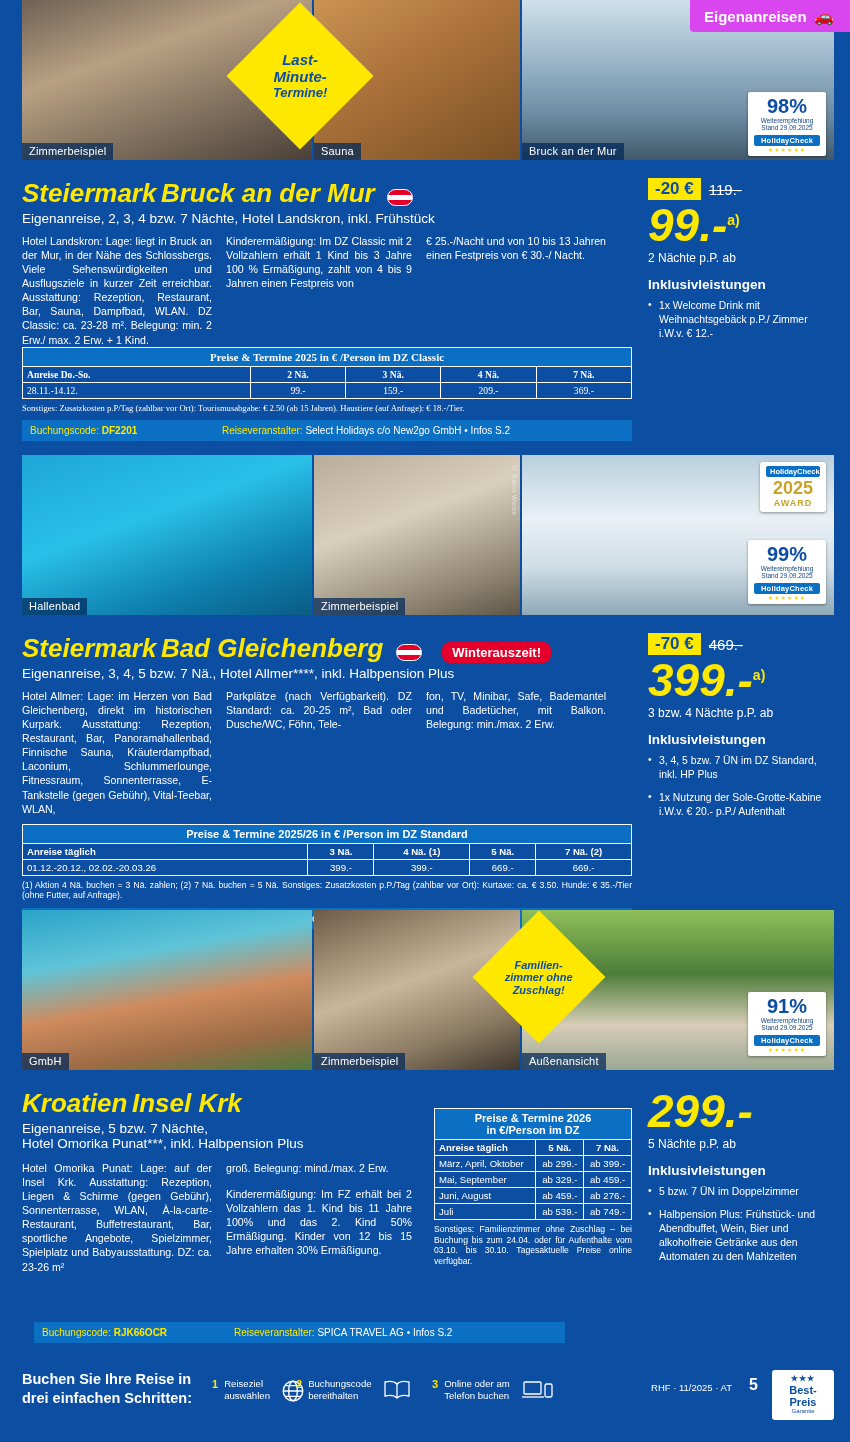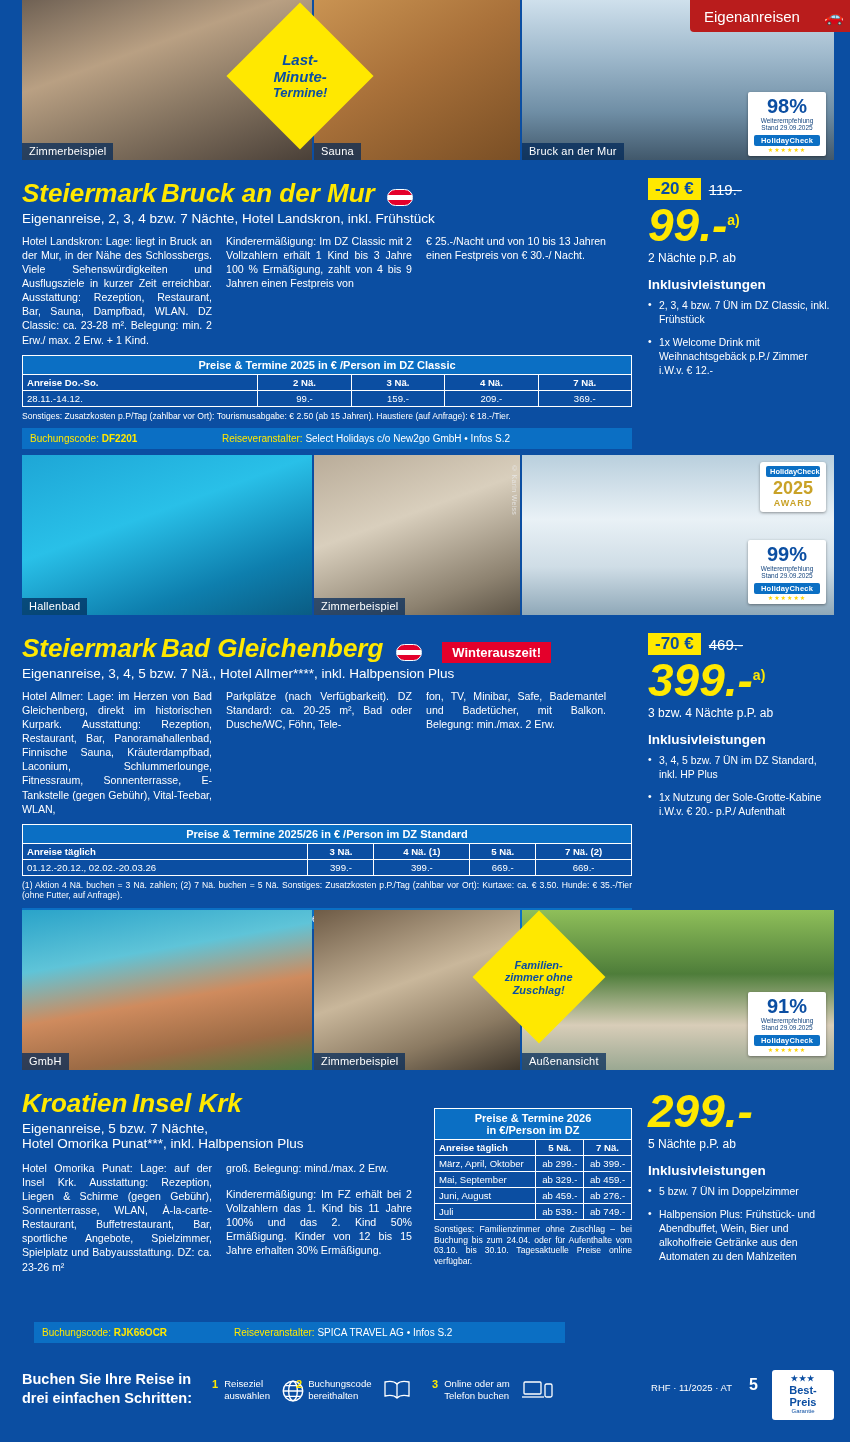--- a/index.html
+++ b/index.html
@@ -26,8 +26,8 @@
   
   .ribbon {
     position:absolute; top:0; right:0; width:160px; height:32px;
-    background:#b91c1c; display:flex; align-items:center; gap:24px;
-    padding-left:14px; font-weight:normal; font-size:15px; color:#fff;
+    background:#d946ef; display:flex; align-items:center; gap:8px;
+    padding-left:14px; font-weight:bold; font-size:15px; color:#fff;
     border-bottom-left-radius:4px;
   }
   .ribbon .car { font-size:16px; }

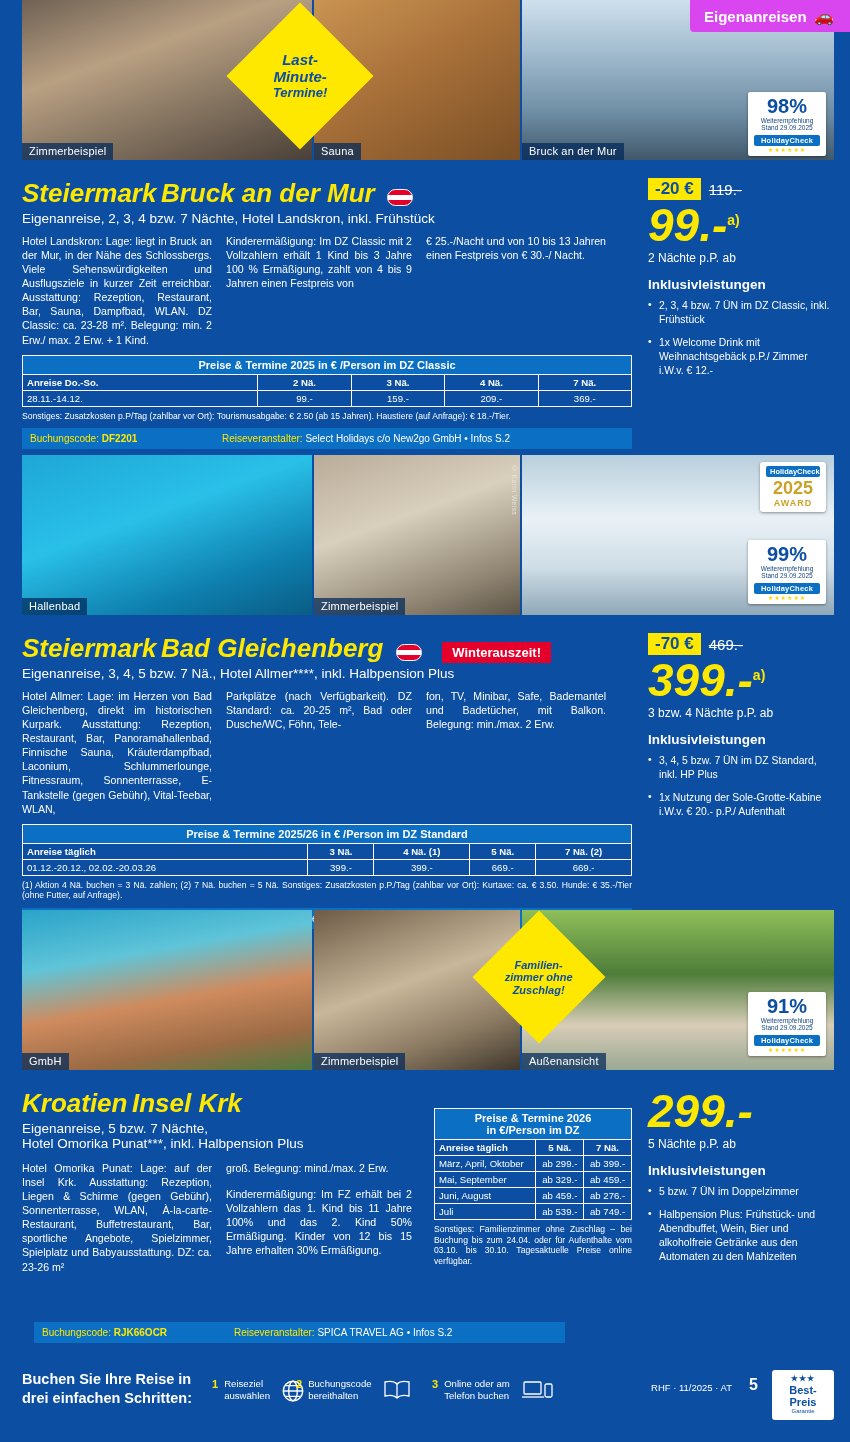--- a/index.html
+++ b/index.html
@@ -246,7 +246,6 @@
       <div class="pricesub">2 Nächte p.P. ab</div>
       <div class="incl-title">Inklusivleistungen</div>
       <ul class="incl-list">
-        <li>2, 3, 4 bzw. 7 ÜN im DZ Classic, inkl. Frühstück</li>
         <li>1x Welcome Drink mit Weihnachtsgebäck p.P./ Zimmer i.W.v. € 12.-</li>
       </ul>
     </div>

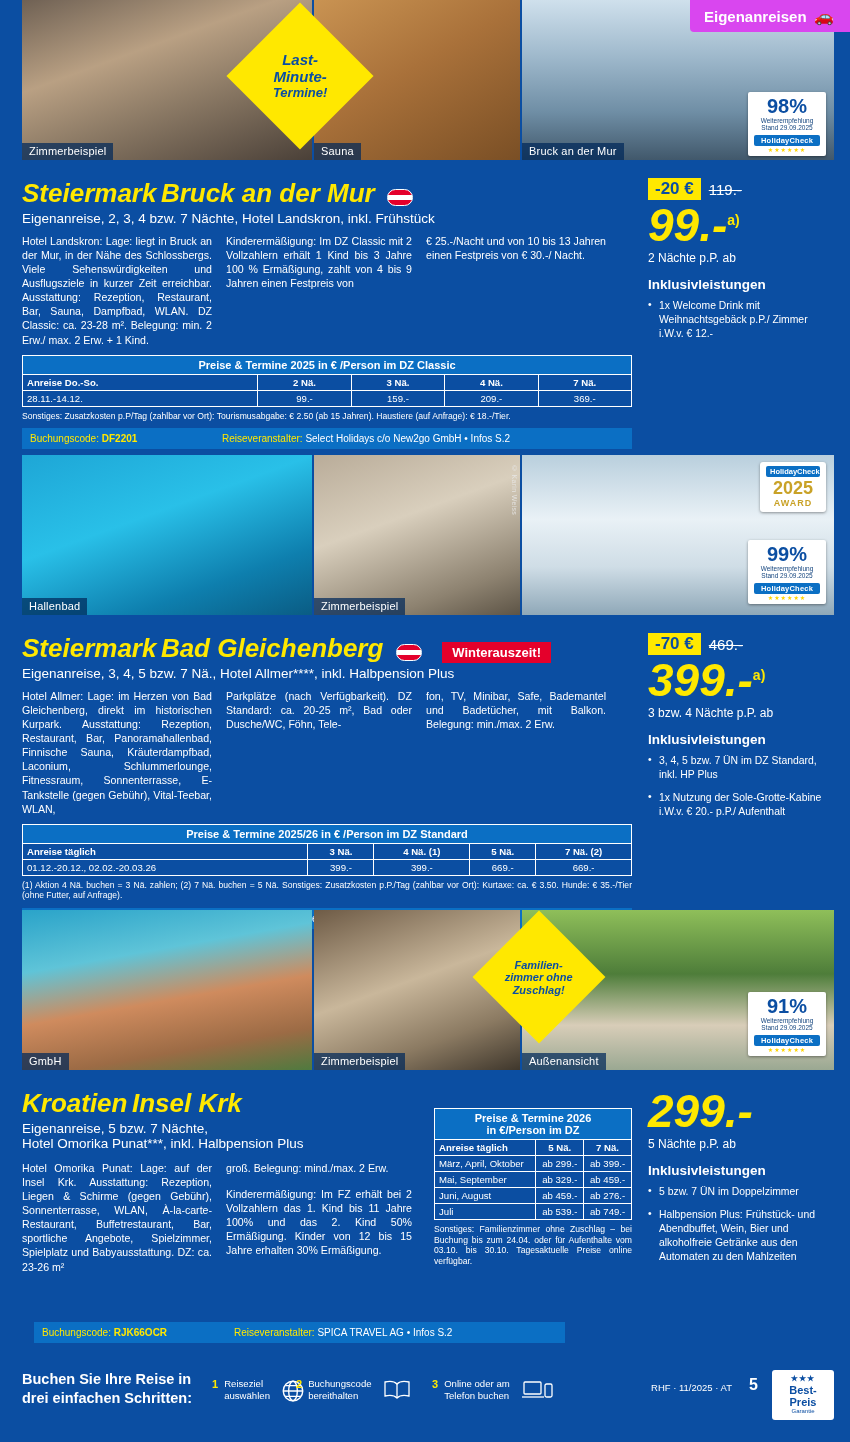--- a/index.html
+++ b/index.html
@@ -204,7 +204,7 @@
         </div>
       </div>
 
-      <div style="margin-top:8px;">
+      <div style="font-family:Liberation Serif, serif;">
         <table class="ptbl">
           <caption>Preise &amp; Termine 2025 in € /Person im DZ Classic</caption>
           <tbody>

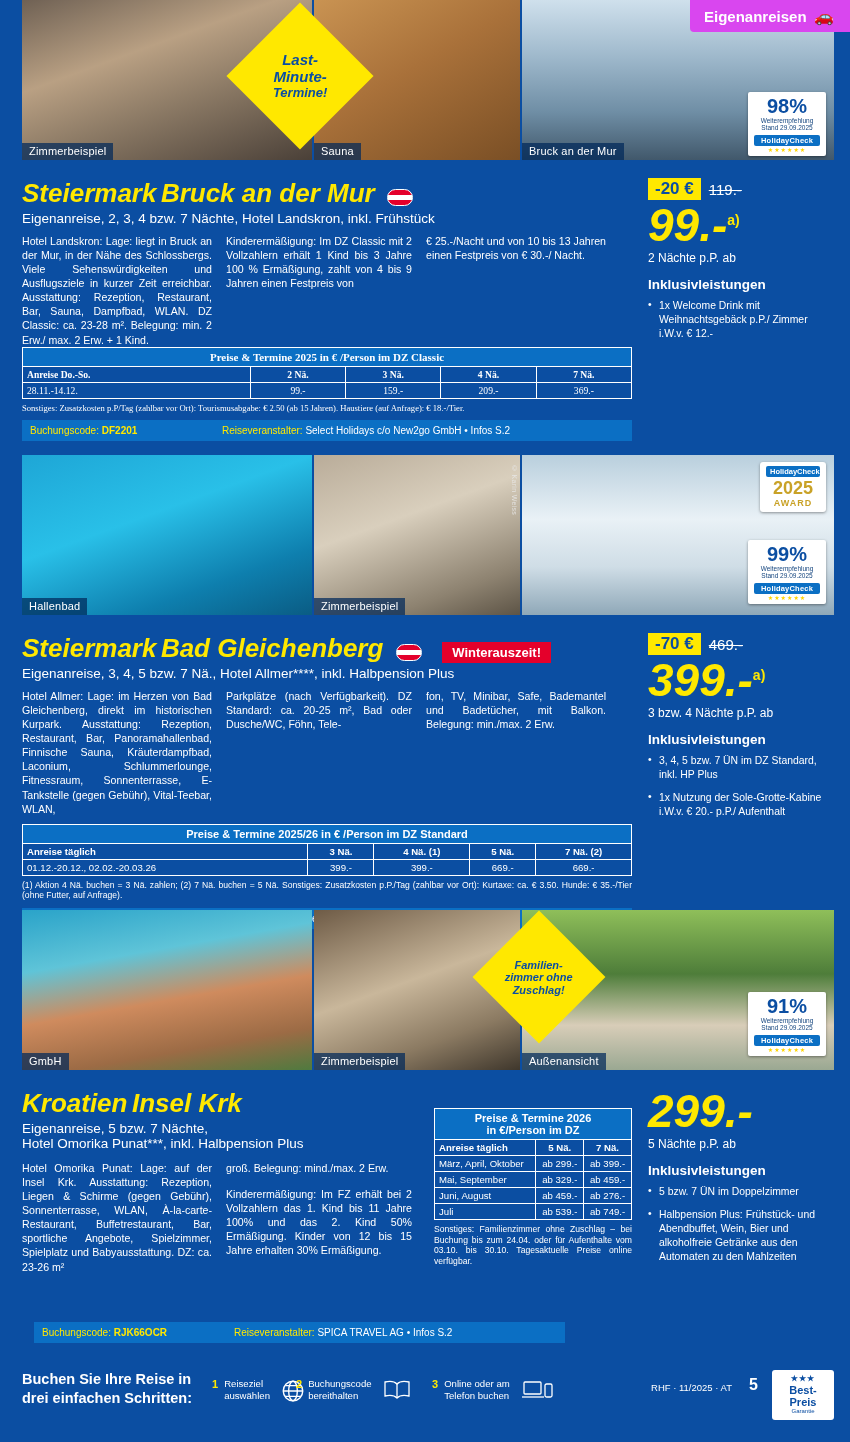--- a/index.html
+++ b/index.html
@@ -80,7 +80,7 @@
 
   .winter-tag {
     display:inline-block; background:#e4002b; color:#fff; font-weight:bold;
-    font-size:13px; padding:3px 10px; vertical-align:middle; margin-left:16px;
+    font-size:13px; padding:3px 10px; vertical-align:middle; margin-left:16px;border-radius:8px;
   }
 
   .body-cols { display:flex; gap:14px; margin-top:8px; font-size:10.6px; line-height:1.33; }

